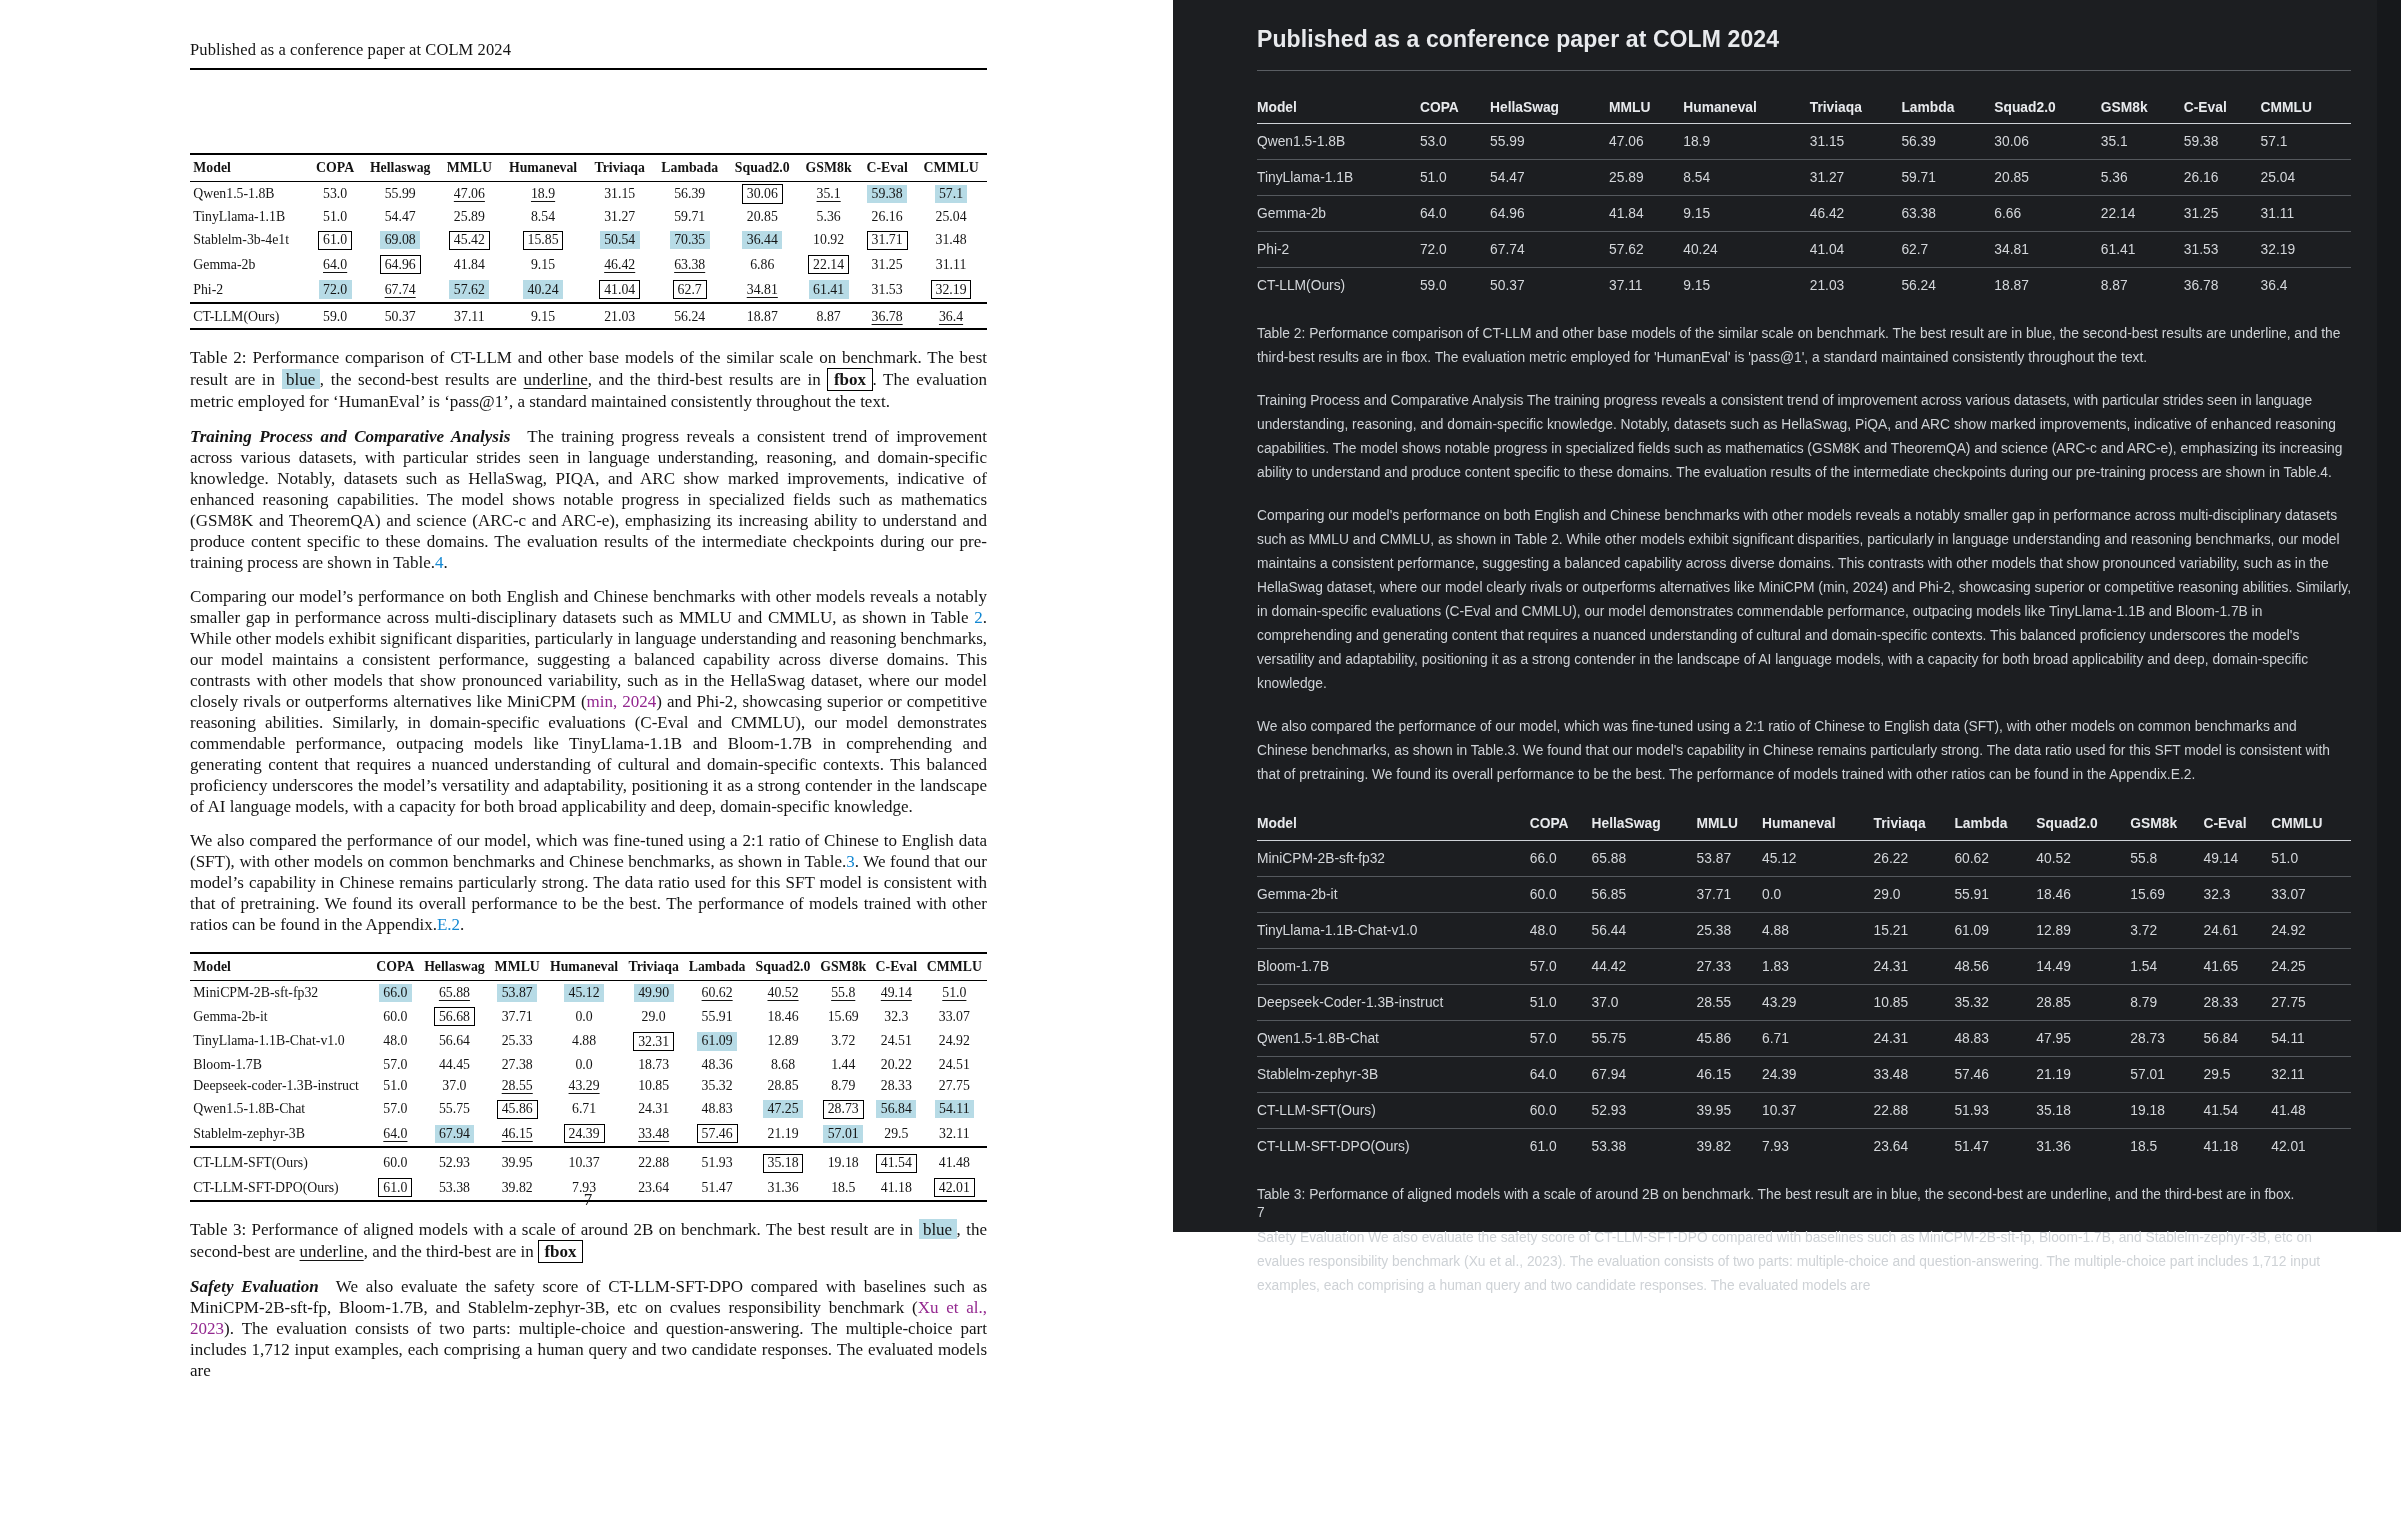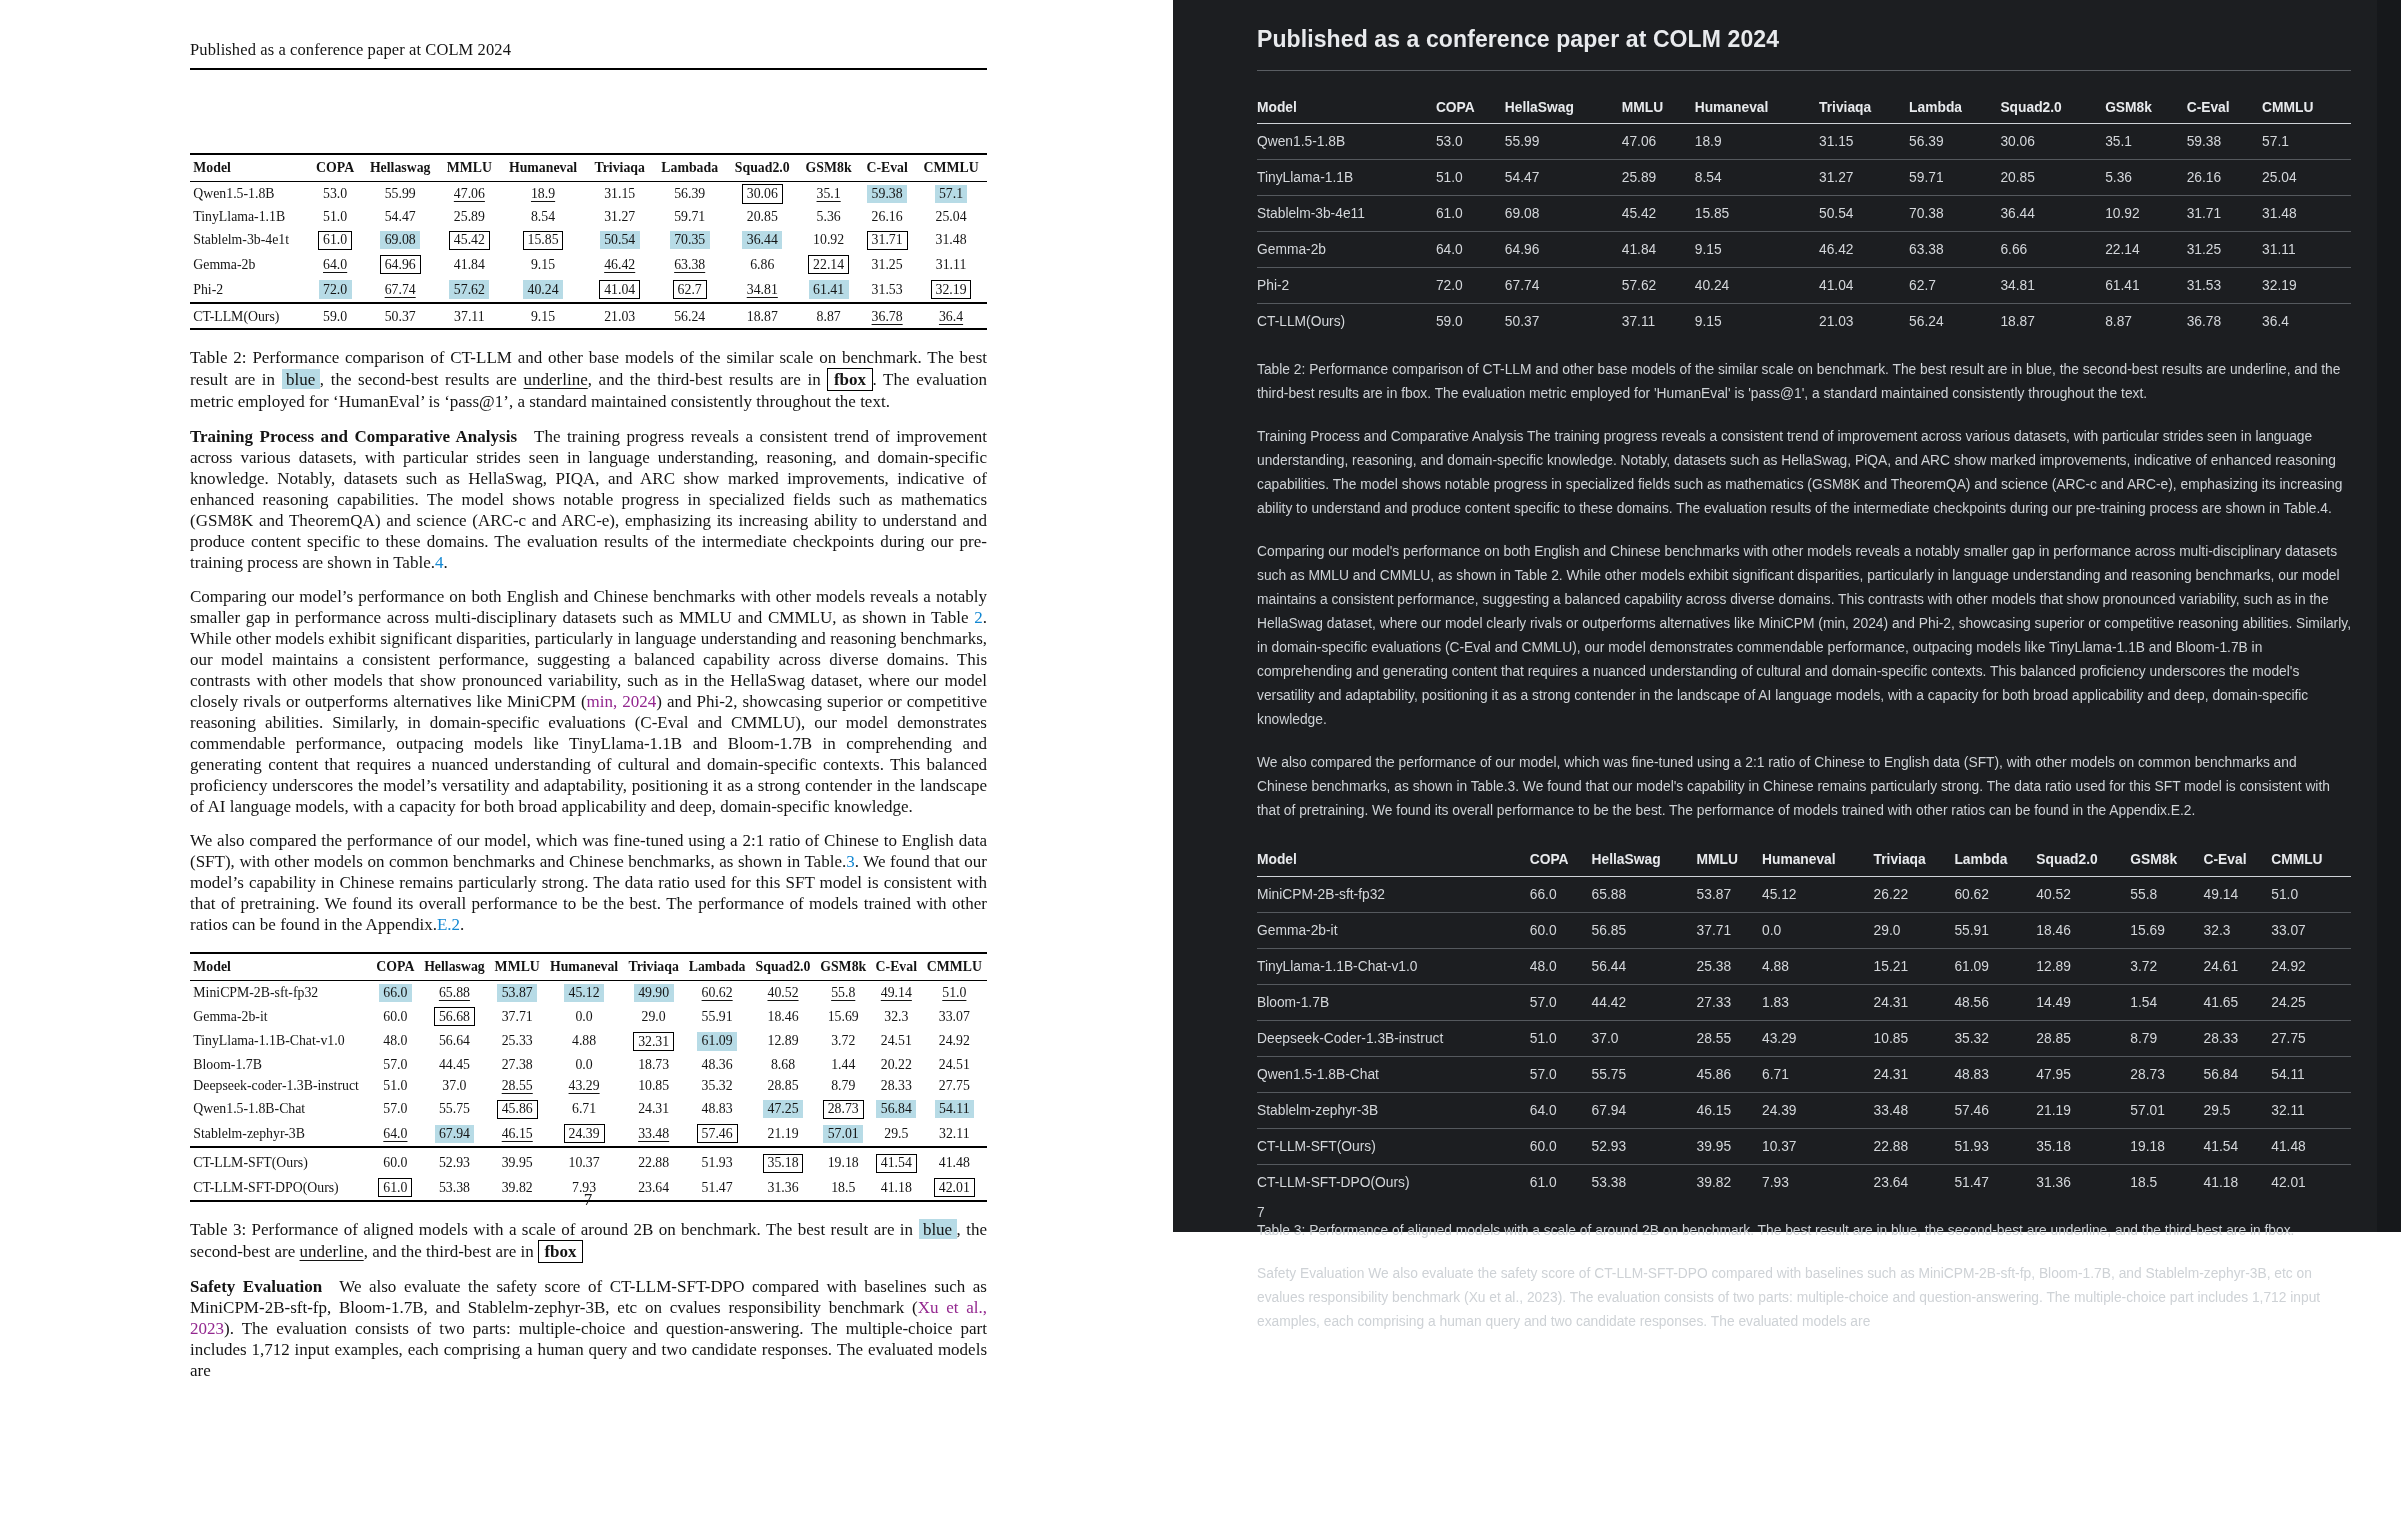--- a/index.html
+++ b/index.html
@@ -382,19 +382,6 @@
               <td>25.04</td>
             </tr>
             <tr>
-              <td>Stablelm-3b-4e11</td>
-              <td>61.0</td>
-              <td>69.08</td>
-              <td>45.42</td>
-              <td>15.85</td>
-              <td>50.54</td>
-              <td>70.38</td>
-              <td>36.44</td>
-              <td>10.92</td>
-              <td>31.71</td>
-              <td>31.48</td>
-            </tr>
-            <tr>
               <td>Gemma-2b</td>
               <td>64.0</td>
               <td>64.96</td>

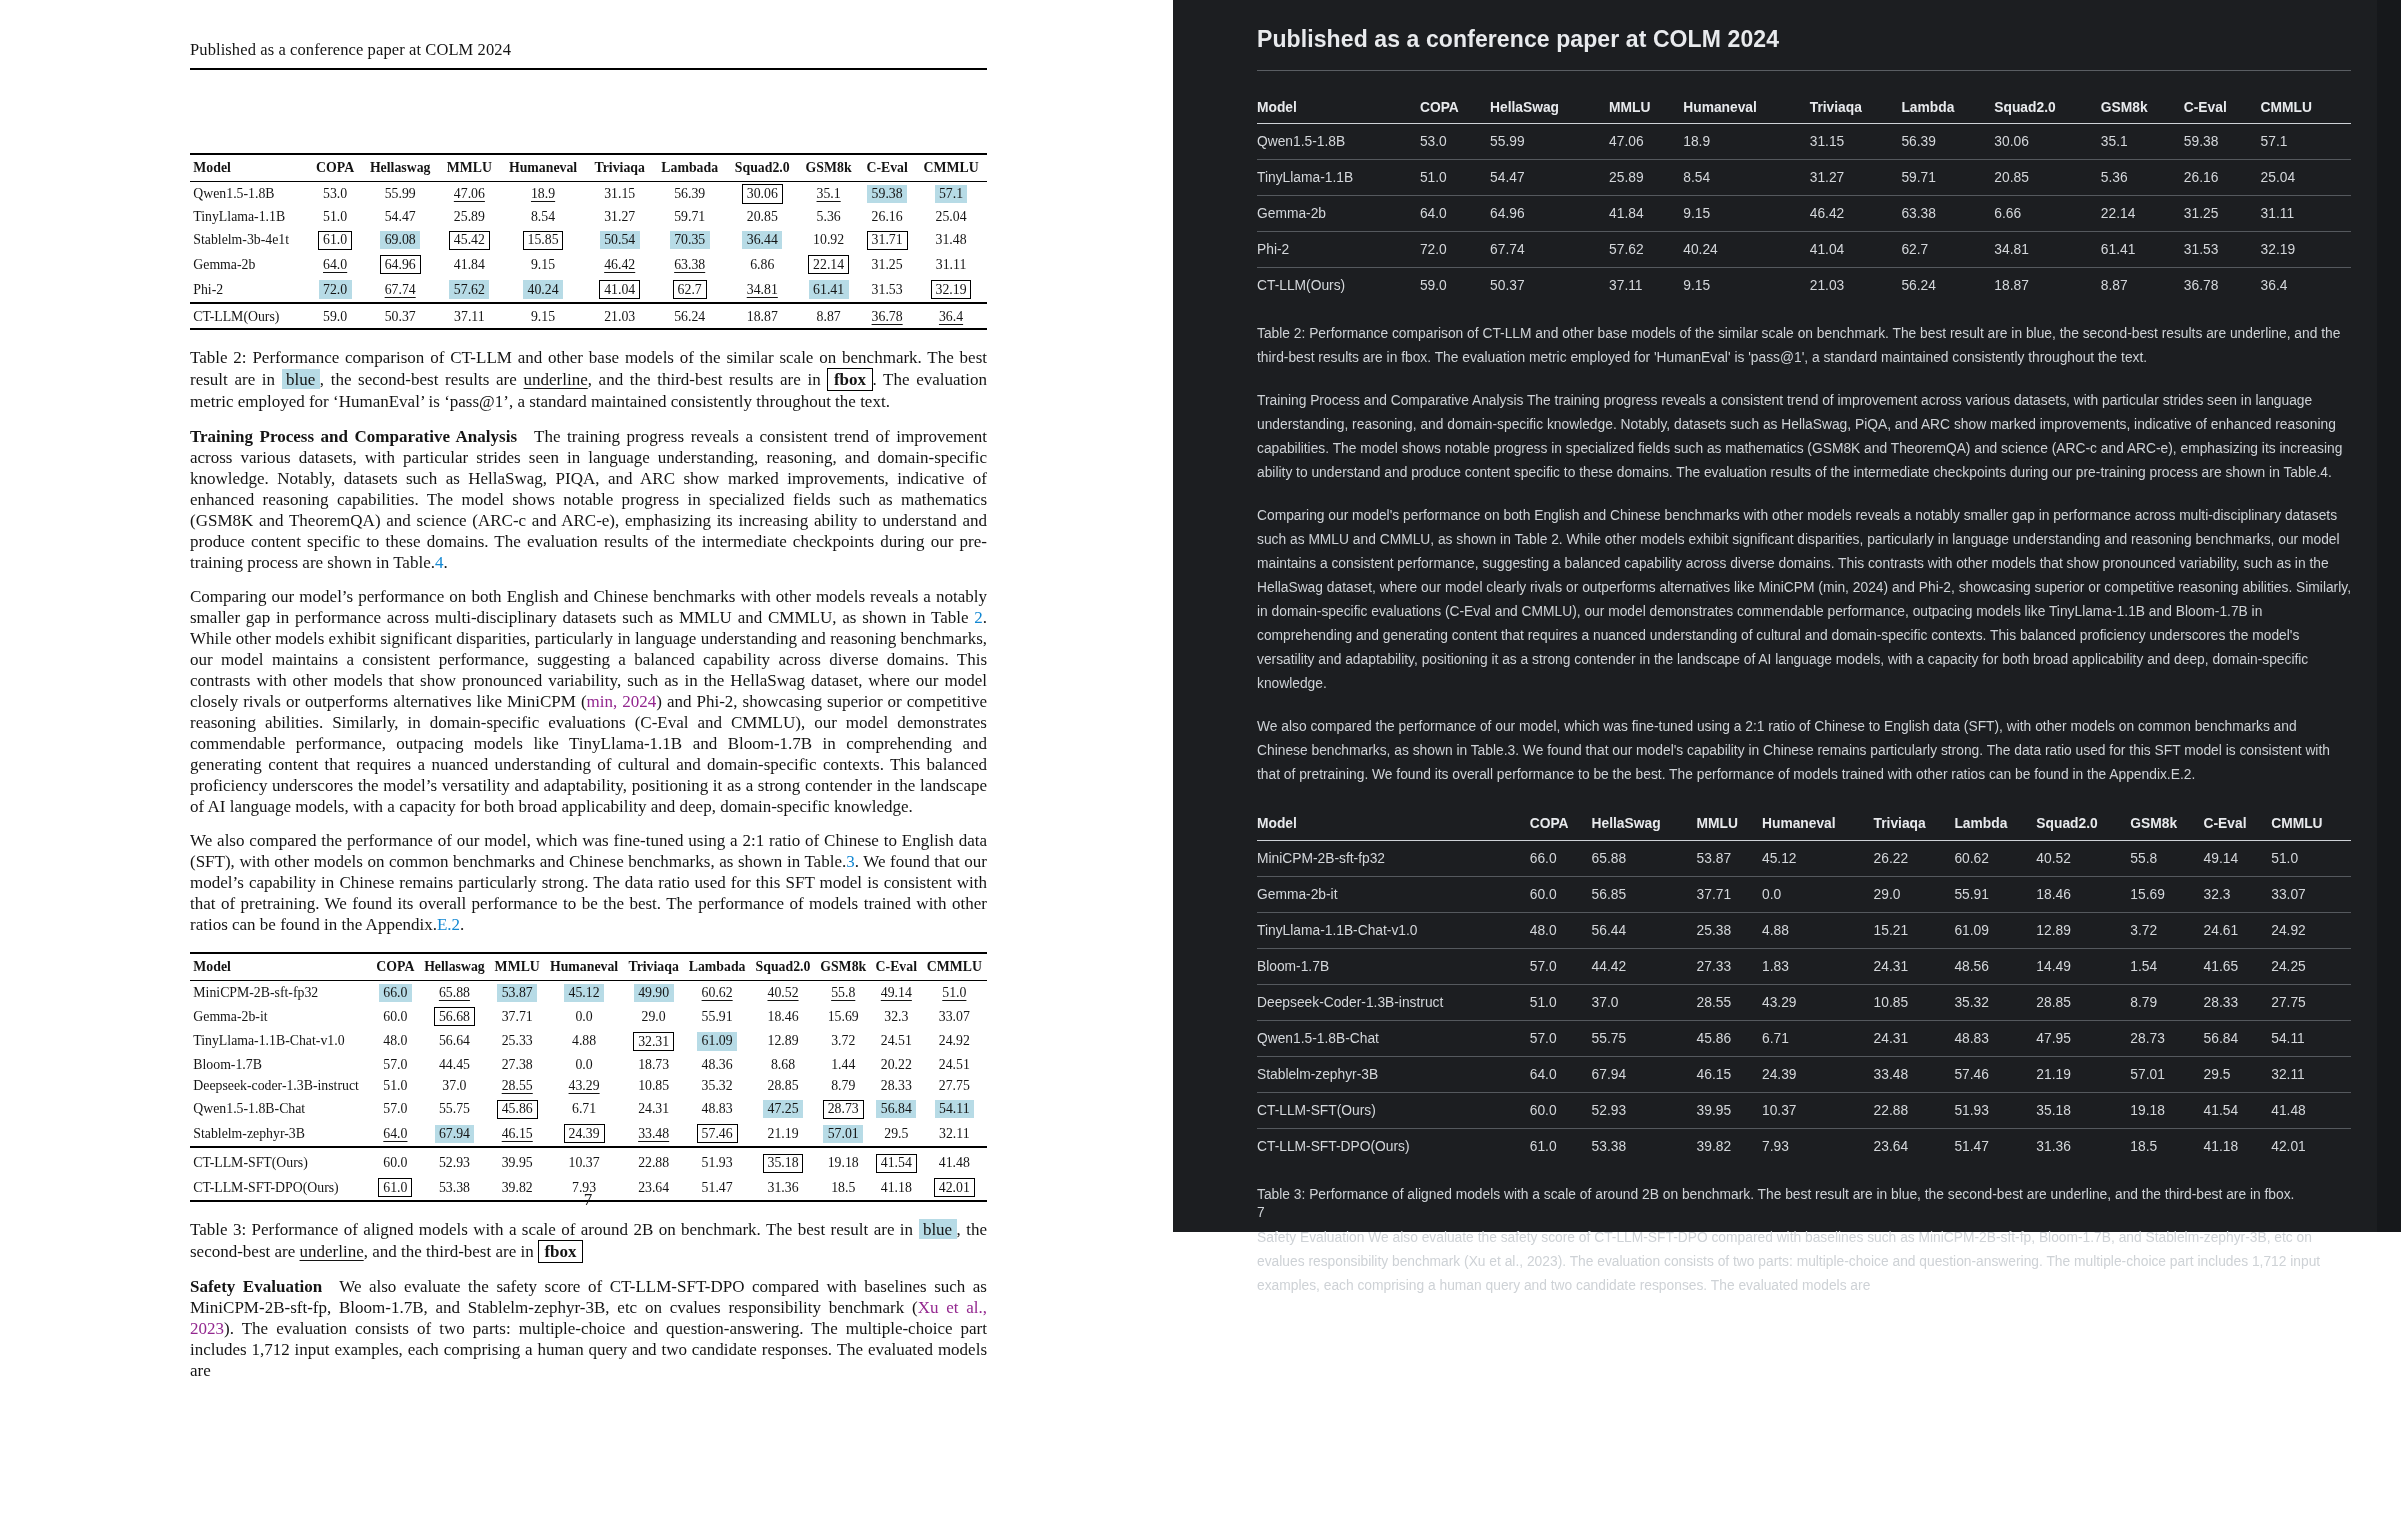--- a/index.html
+++ b/index.html
@@ -44,7 +44,7 @@
   .c-f{display:inline-block;border:1.1px solid #000;padding:0.6px 3.9px;line-height:1.15;}
   .lp-caption{margin-top:16.5px;font-size:17px;line-height:22px;text-align:justify;}
   .lp-para{margin-top:13.2px;font-size:17px;line-height:21px;text-align:justify;}
-  .r-bold{font-weight:bold;}
+  .r-bold{font-weight:bold;font-style:italic;}
   .r-hl{background:var(--hl);padding:0.6px 4.4px;}
   .r-ul{text-decoration:underline;text-underline-offset:2.8px;text-decoration-thickness:0.8px;}
   .r-box{border:1.1px solid #000;padding:1.1px 5.5px;font-weight:bold;}

